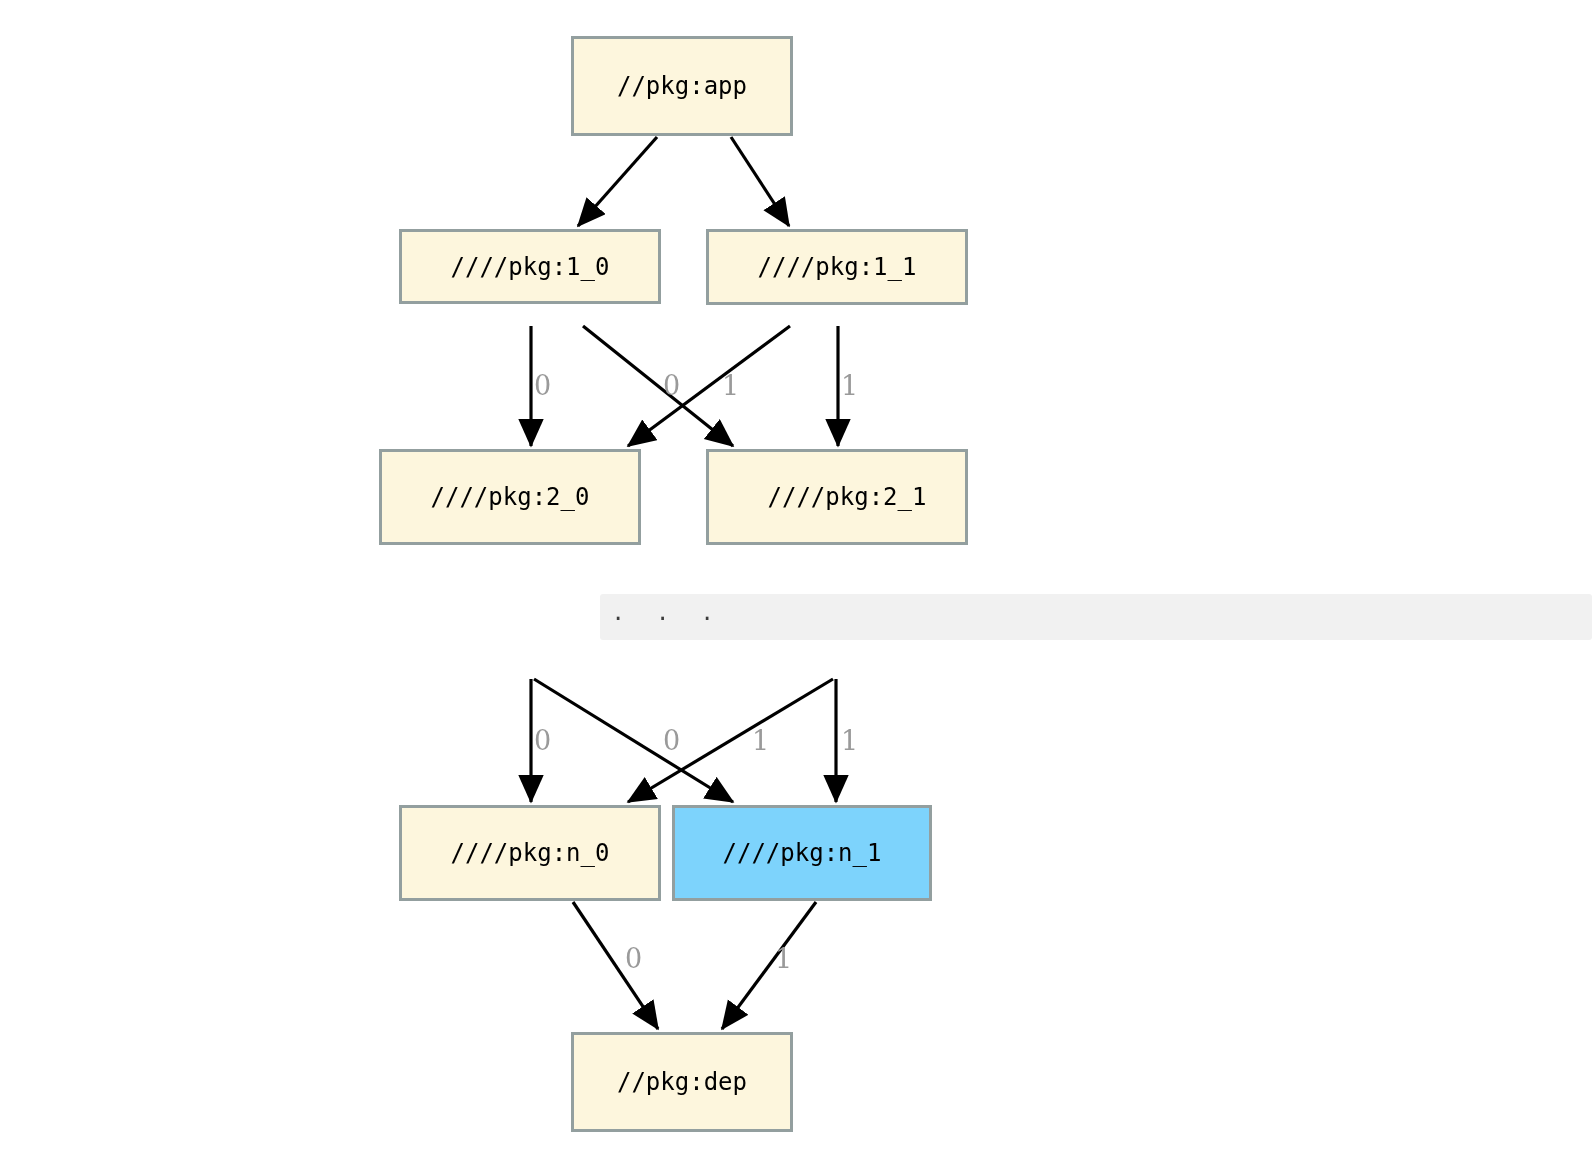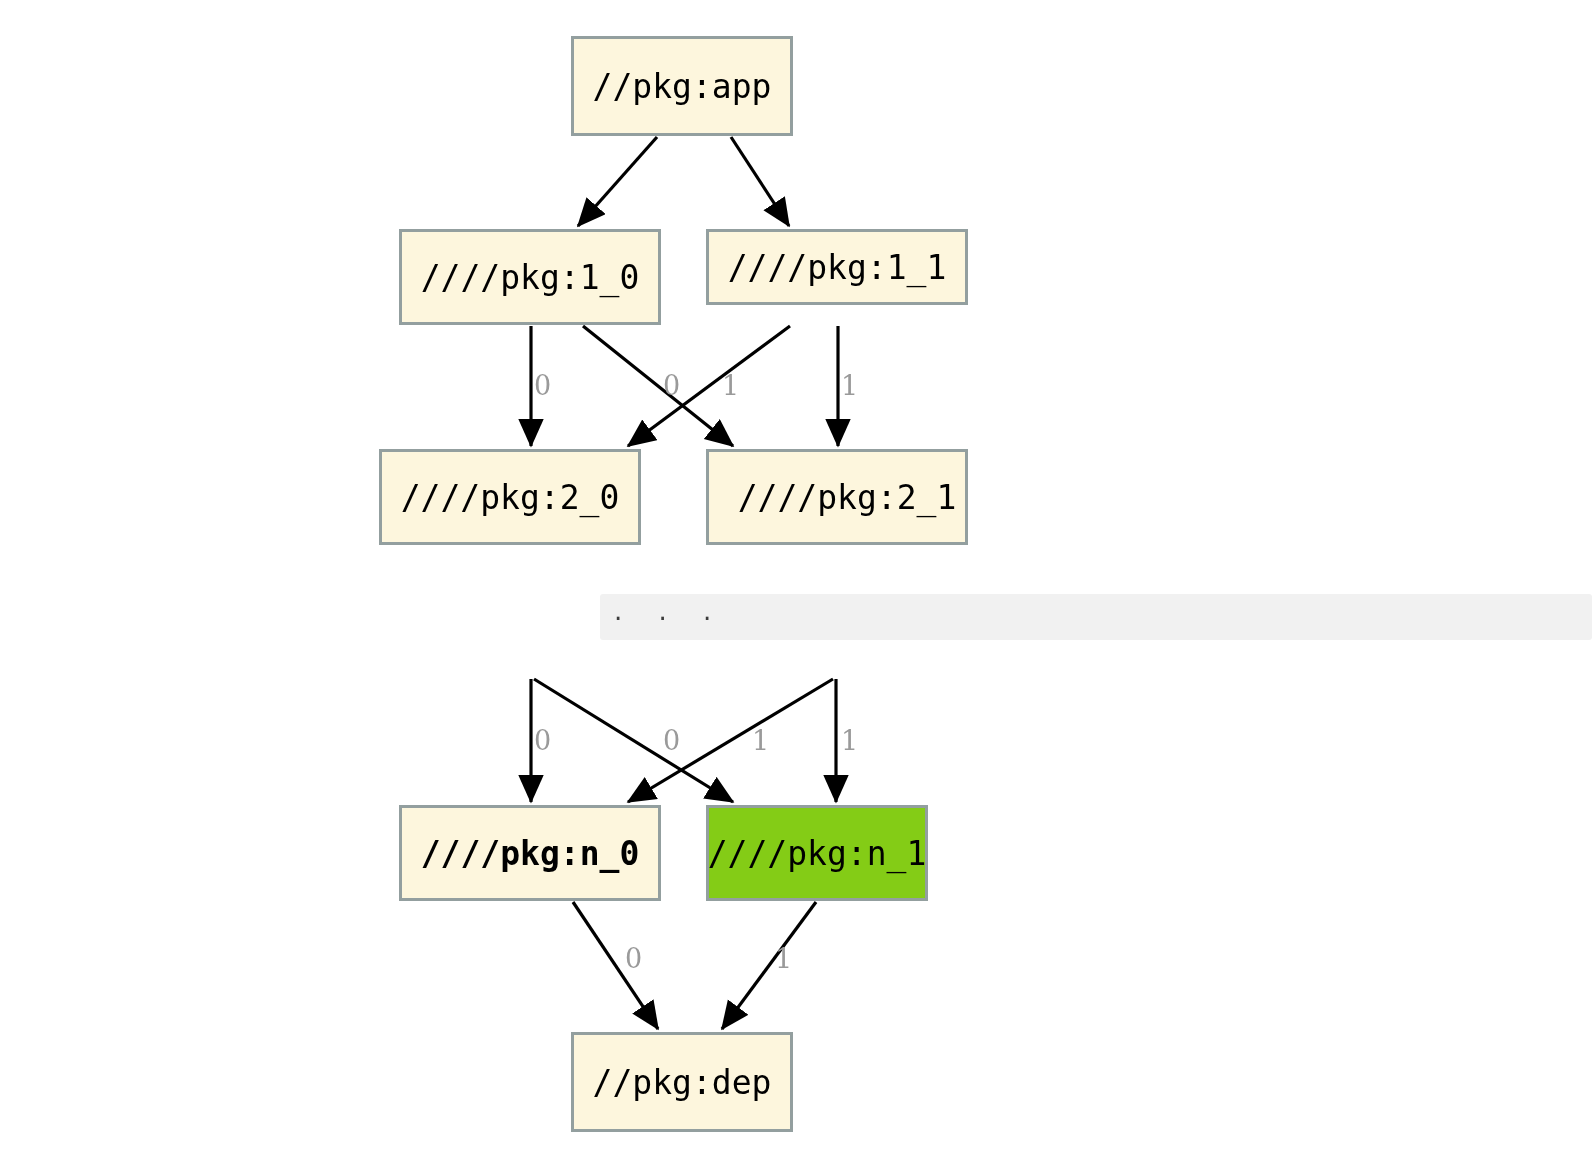--- a/index.html
+++ b/index.html
@@ -34,7 +34,7 @@
     align-items: center;
     justify-content: center;
     font-family: "DejaVu Sans Mono", "Liberation Mono", monospace;
-    font-size: 33px;
+    font-size: 24px;
     color: #000000;
     letter-spacing: 0px;
     white-space: nowrap;

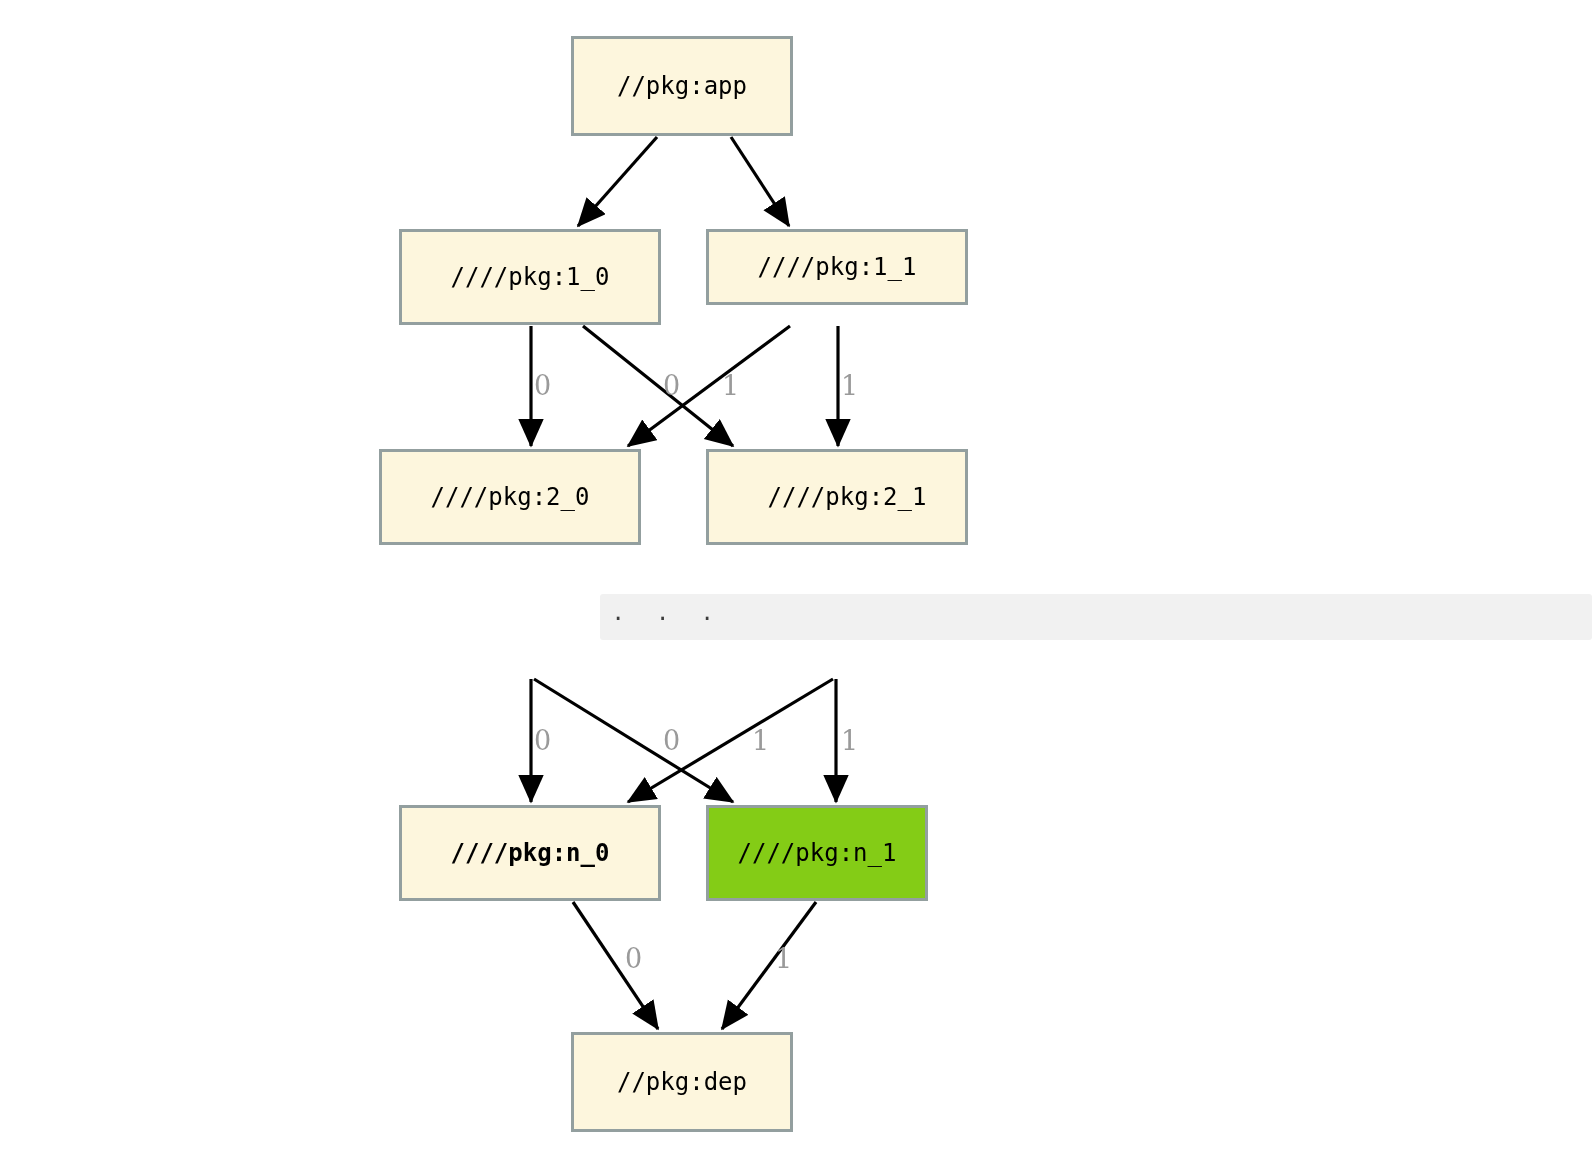--- a/index.html
+++ b/index.html
@@ -98,7 +98,7 @@
       <div class="node-box" style="left: 571px; top: 36px; width: 222px; height: 100px; background: rgb(253, 246, 221); border-color: rgb(147, 159, 159);">
         <span>//pkg:app</span>
       </div>
-      <div class="node-box" style="left: 399px; top: 229px; width: 262px; height: 96px; background: rgb(253, 246, 221); border-color: rgb(147, 159, 159);">
+      <div class="node-box" style="left: 399px; top: 229px; width: 262px; height: 75px; background: rgb(253, 246, 221); border-color: rgb(147, 159, 159);">
         <span>////pkg:1_0</span>
       </div>
       <div class="node-box" style="left: 706px; top: 229px; width: 262px; height: 76px; background: rgb(253, 246, 221); border-color: rgb(147, 159, 159);">

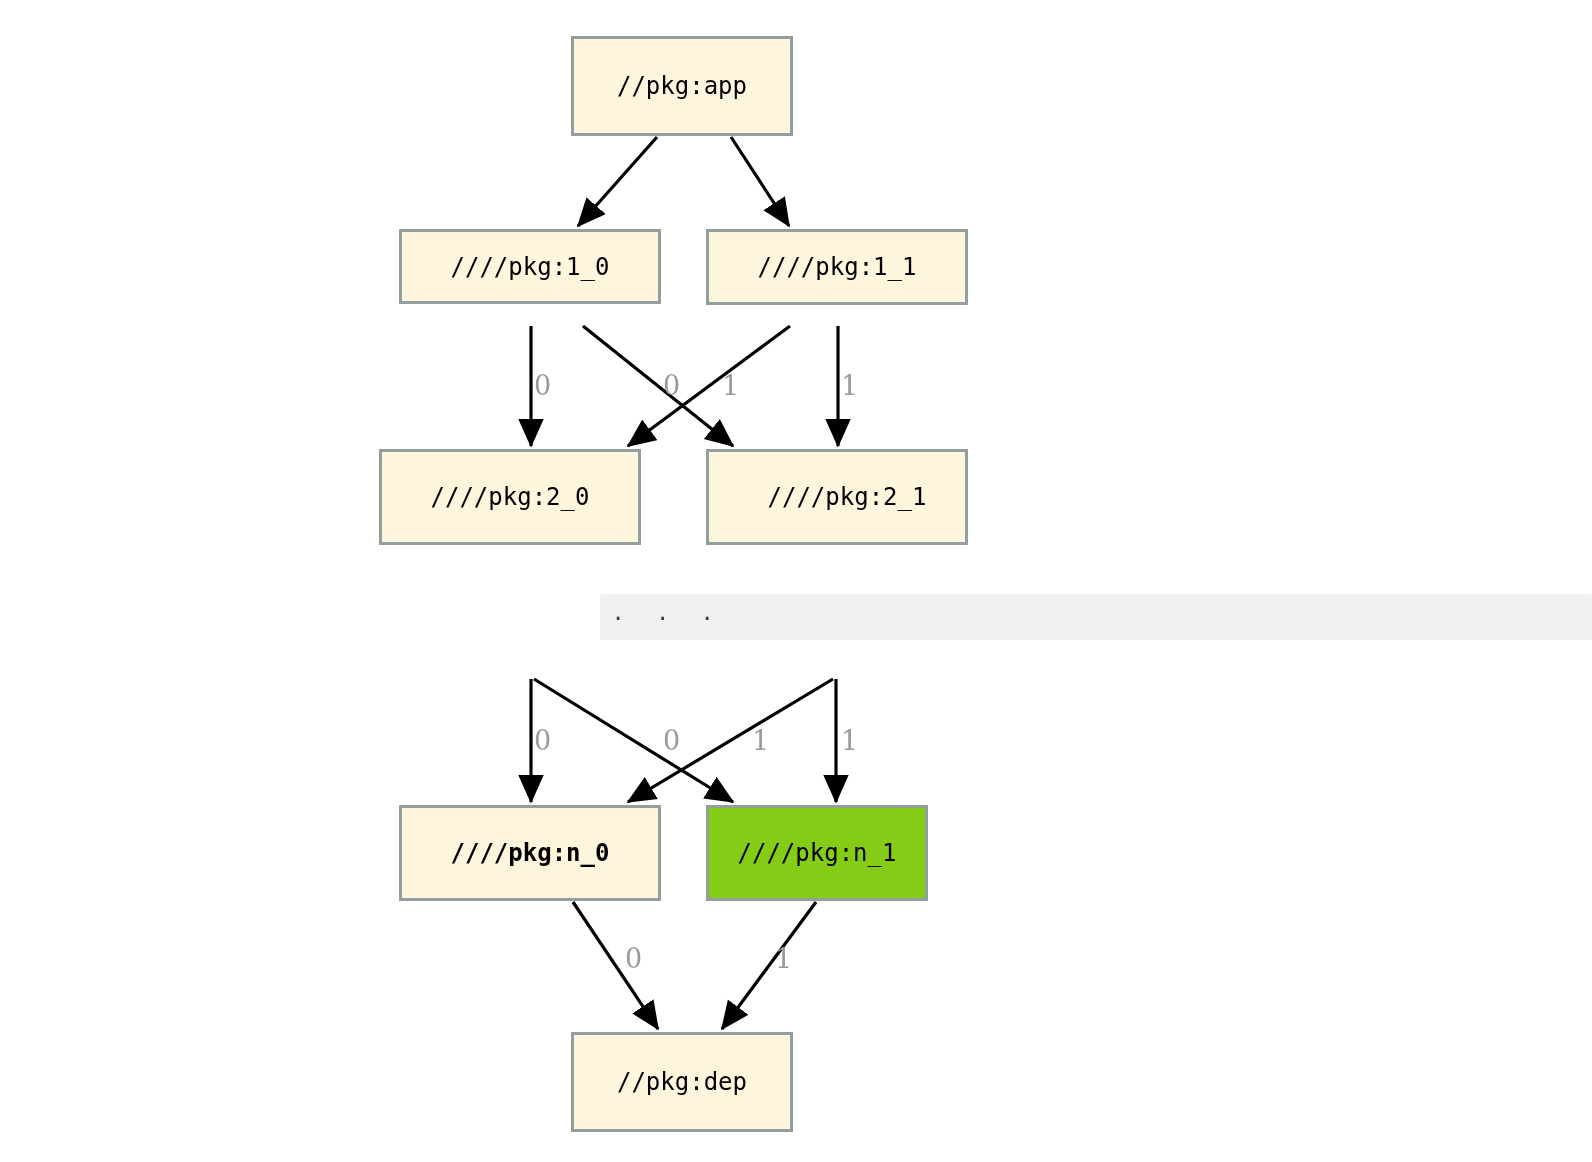--- a/index.html
+++ b/index.html
@@ -110,7 +110,7 @@
       <div class="node-box" style="left: 706px; top: 449px; width: 262px; height: 96px; background: rgb(253, 246, 221); border-color: rgb(147, 159, 159); padding-left: 20px;">
         <span>////pkg:2_1</span>
       </div>
-      <div class="node-box" style="left: 399px; top: 805px; width: 262px; height: 96px; background: rgb(253, 246, 221); border-color: rgb(147, 159, 159); font-weight: bold;">
+      <div class="node-box" style="left: 399px; top: 805px; width: 262px; height: 96px; background: rgb(253, 246, 221); border-color: rgb(147, 159, 159);">
         <span>////pkg:n_0</span>
       </div>
       <div class="node-box" style="left: 706px; top: 805px; width: 222px; height: 96px; background: #84cc16; border-color: rgb(147, 159, 159);">

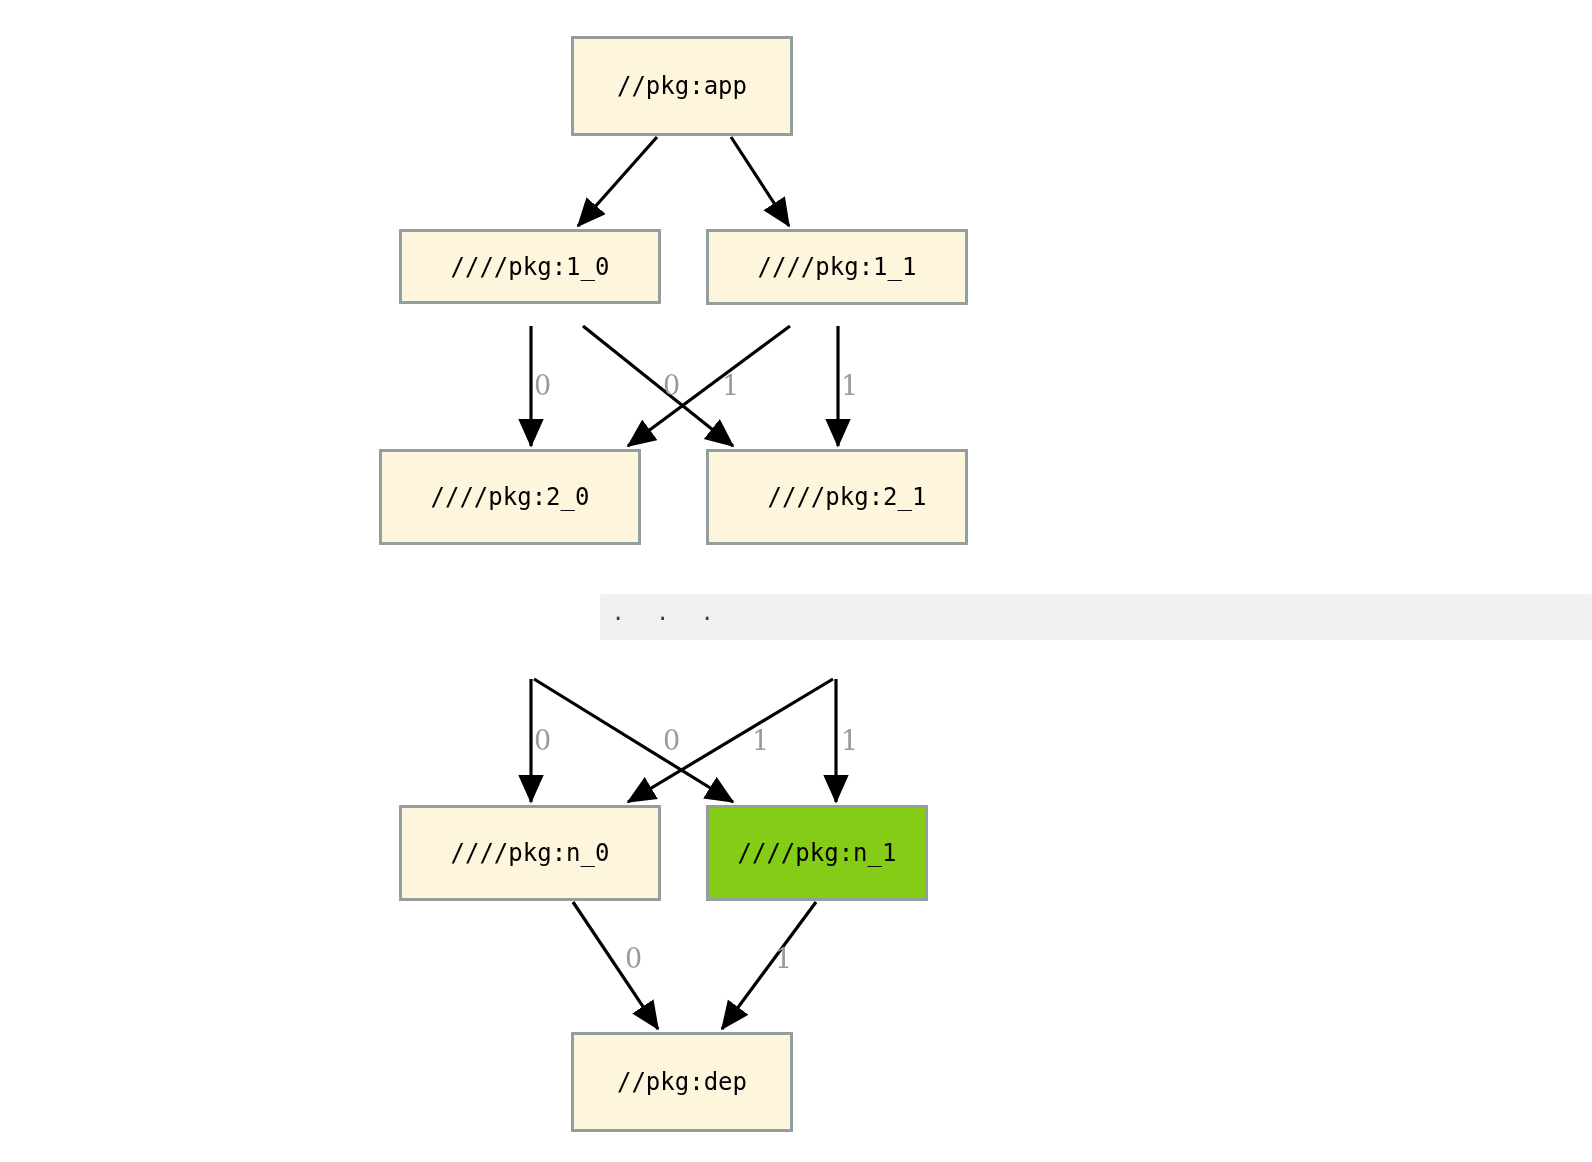--- a/index.html
+++ b/index.html
@@ -113,7 +113,7 @@
       <div class="node-box" style="left: 399px; top: 805px; width: 262px; height: 96px; background: rgb(253, 246, 221); border-color: rgb(147, 159, 159);">
         <span>////pkg:n_0</span>
       </div>
-      <div class="node-box" style="left: 706px; top: 805px; width: 222px; height: 96px; background: #84cc16; border-color: rgb(147, 159, 159);">
+      <div class="node-box" style="left: 672px; top: 805px; width: 260px; height: 96px; background: #7dd3fc; border-color: rgb(147, 159, 159);">
         <span>////pkg:n_1</span>
       </div>
       <div class="node-box" style="left: 571px; top: 1032px; width: 222px; height: 100px; background: rgb(253, 246, 221); border-color: rgb(147, 159, 159);">

